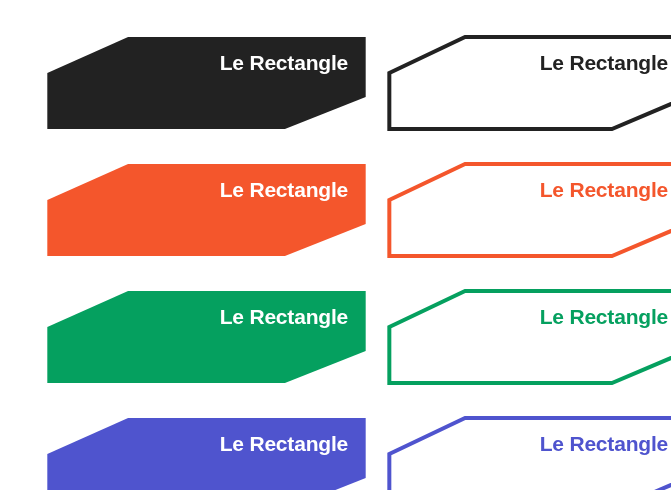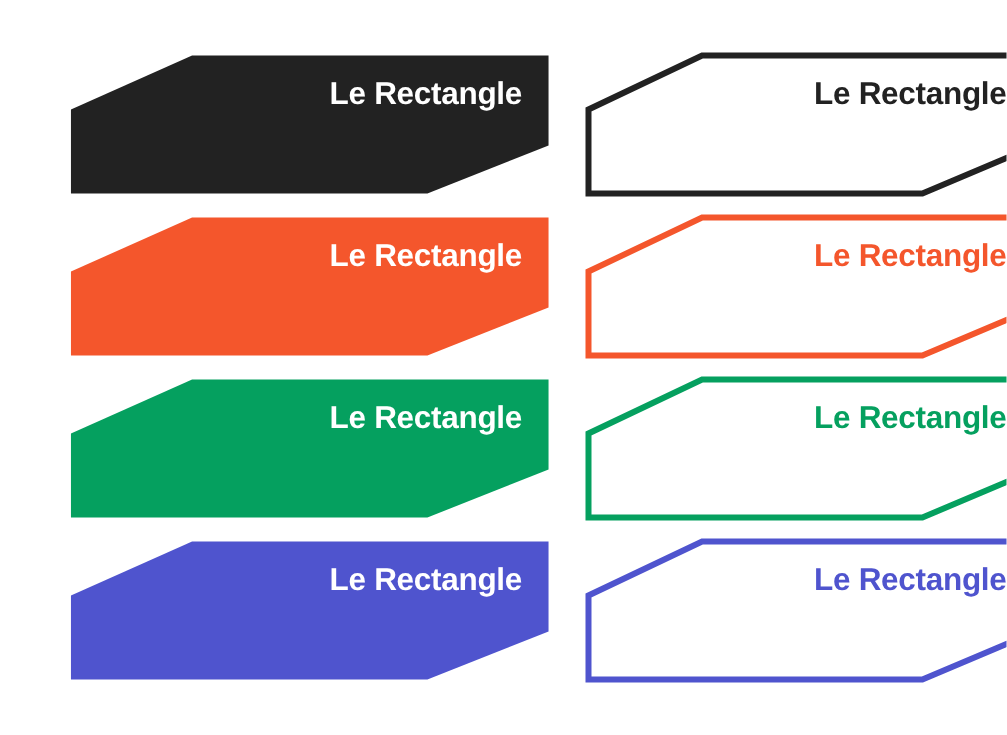--- a/index.html
+++ b/index.html
@@ -35,6 +35,7 @@
     row-gap: 0px;
     padding: 35px 0 0 45px;
     box-sizing: border-box;
+    gap: 19px;
   }
 
   .cell {

